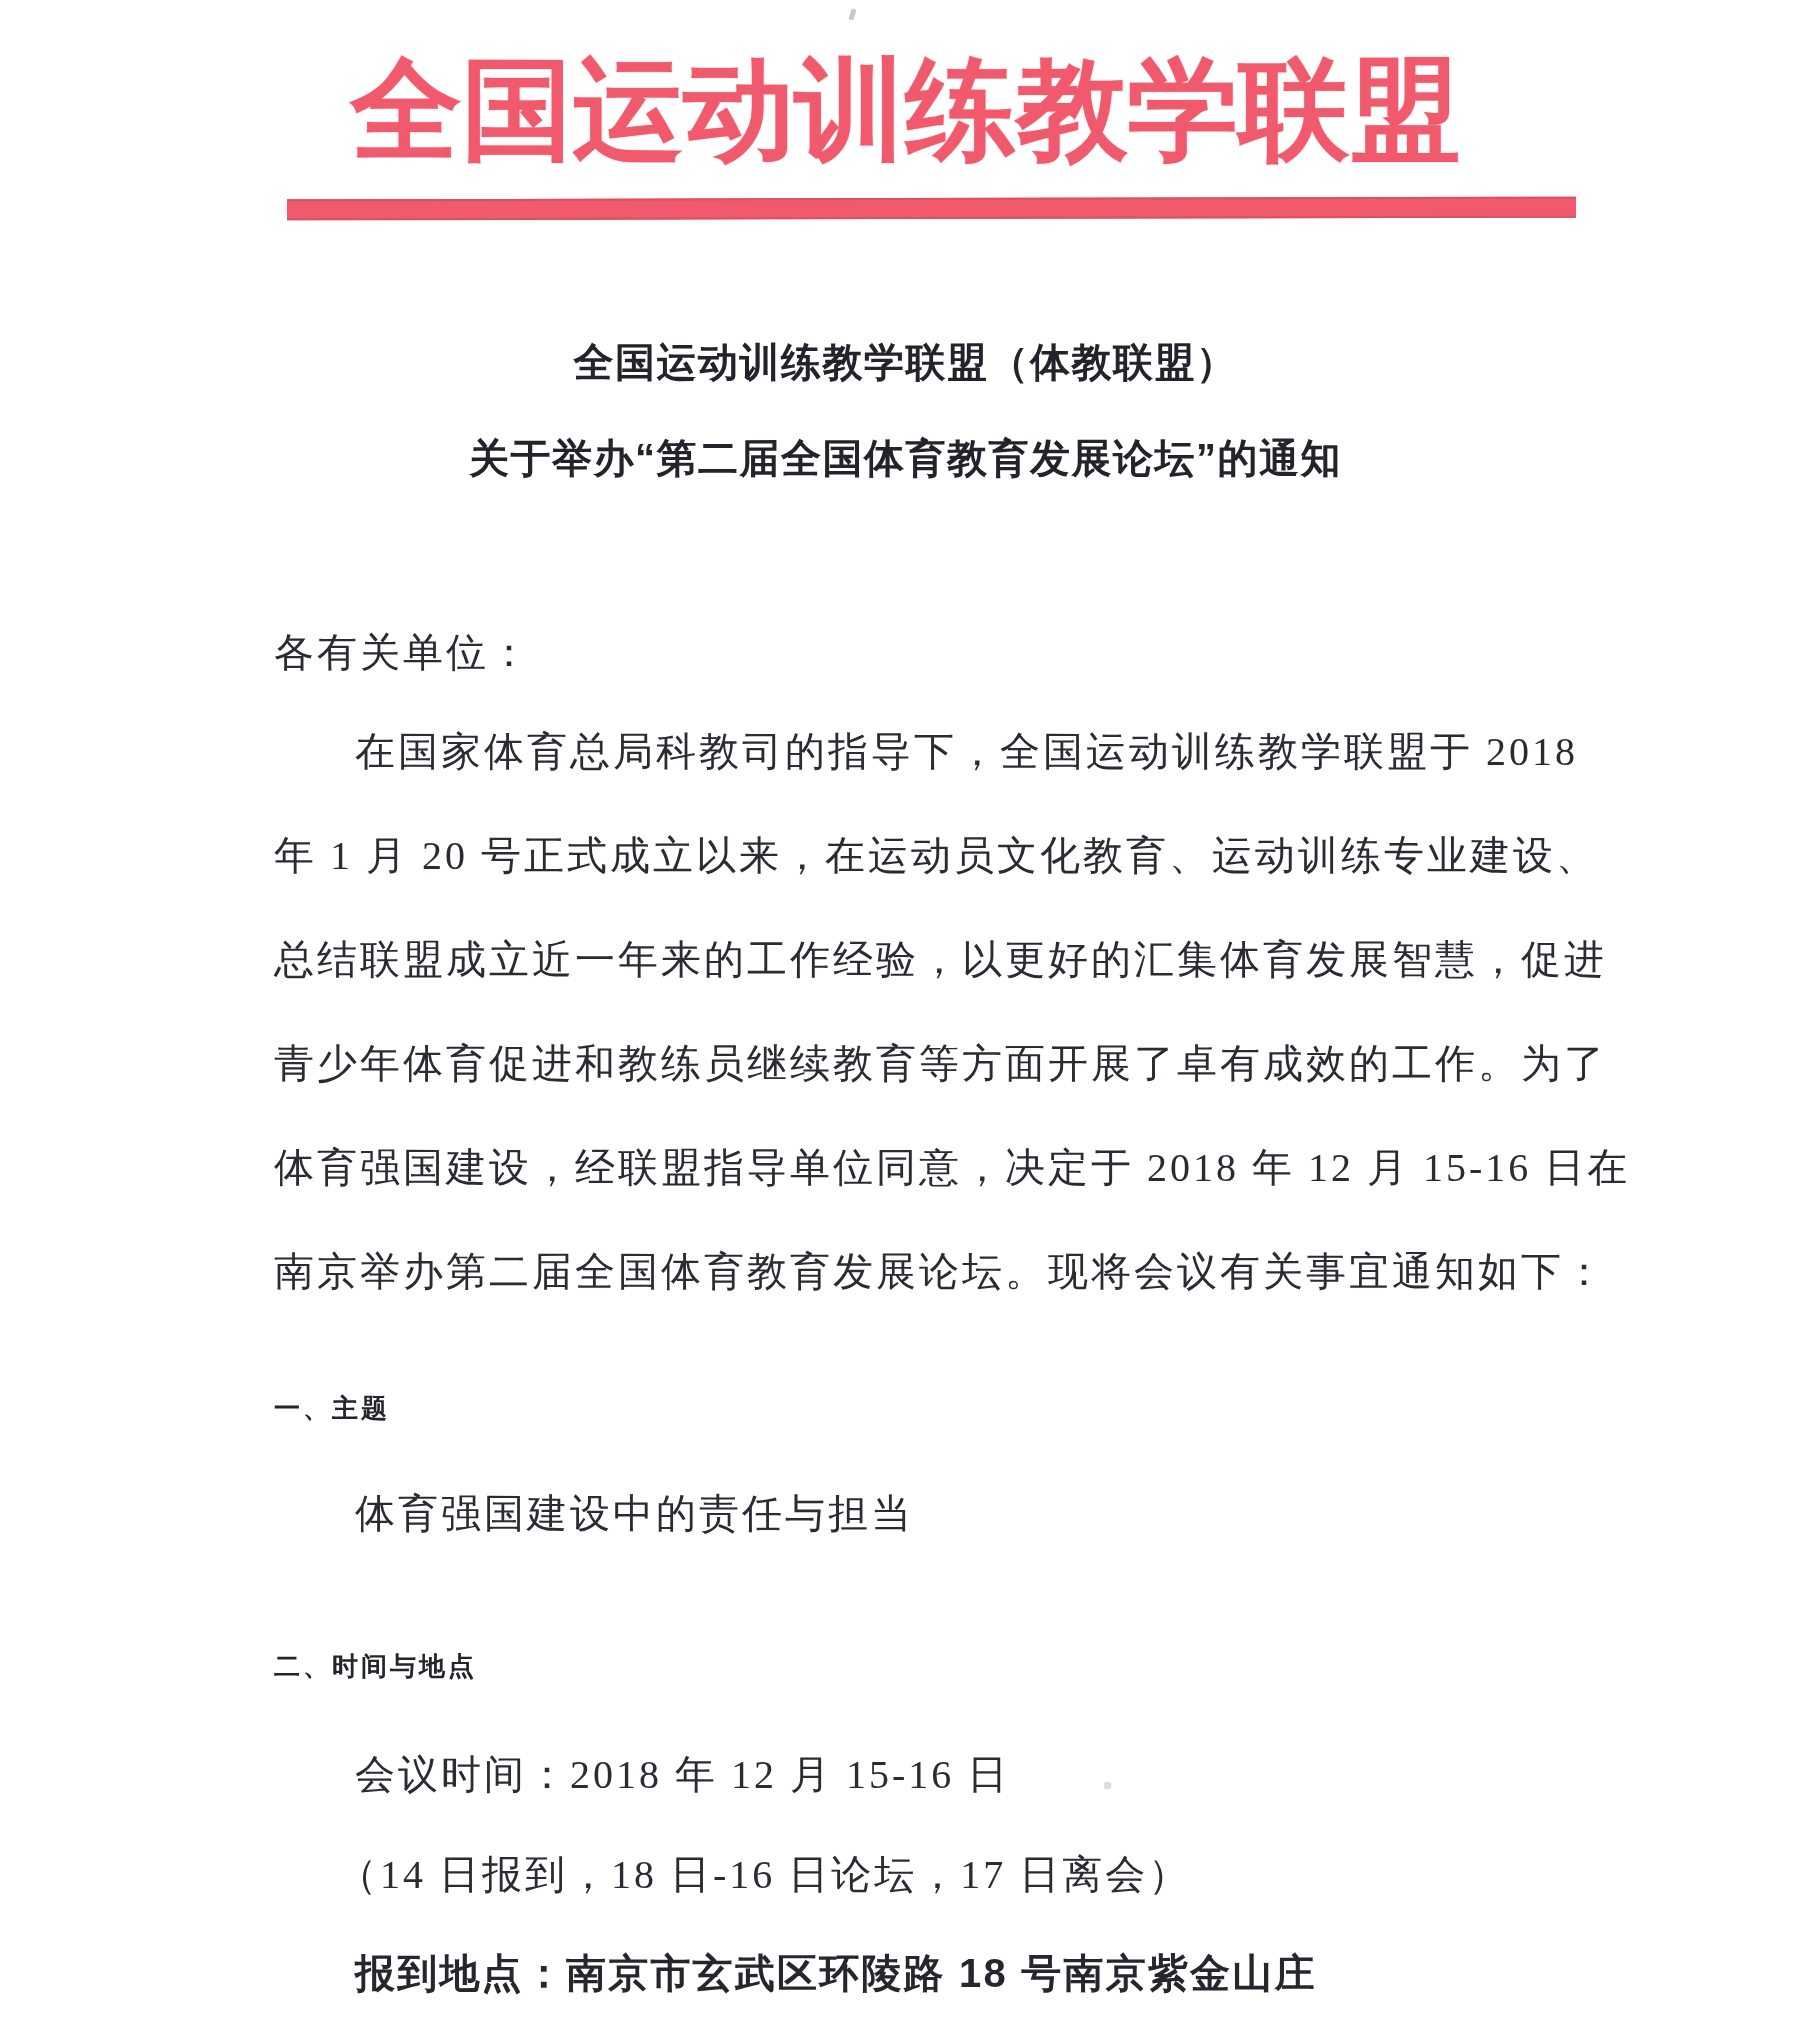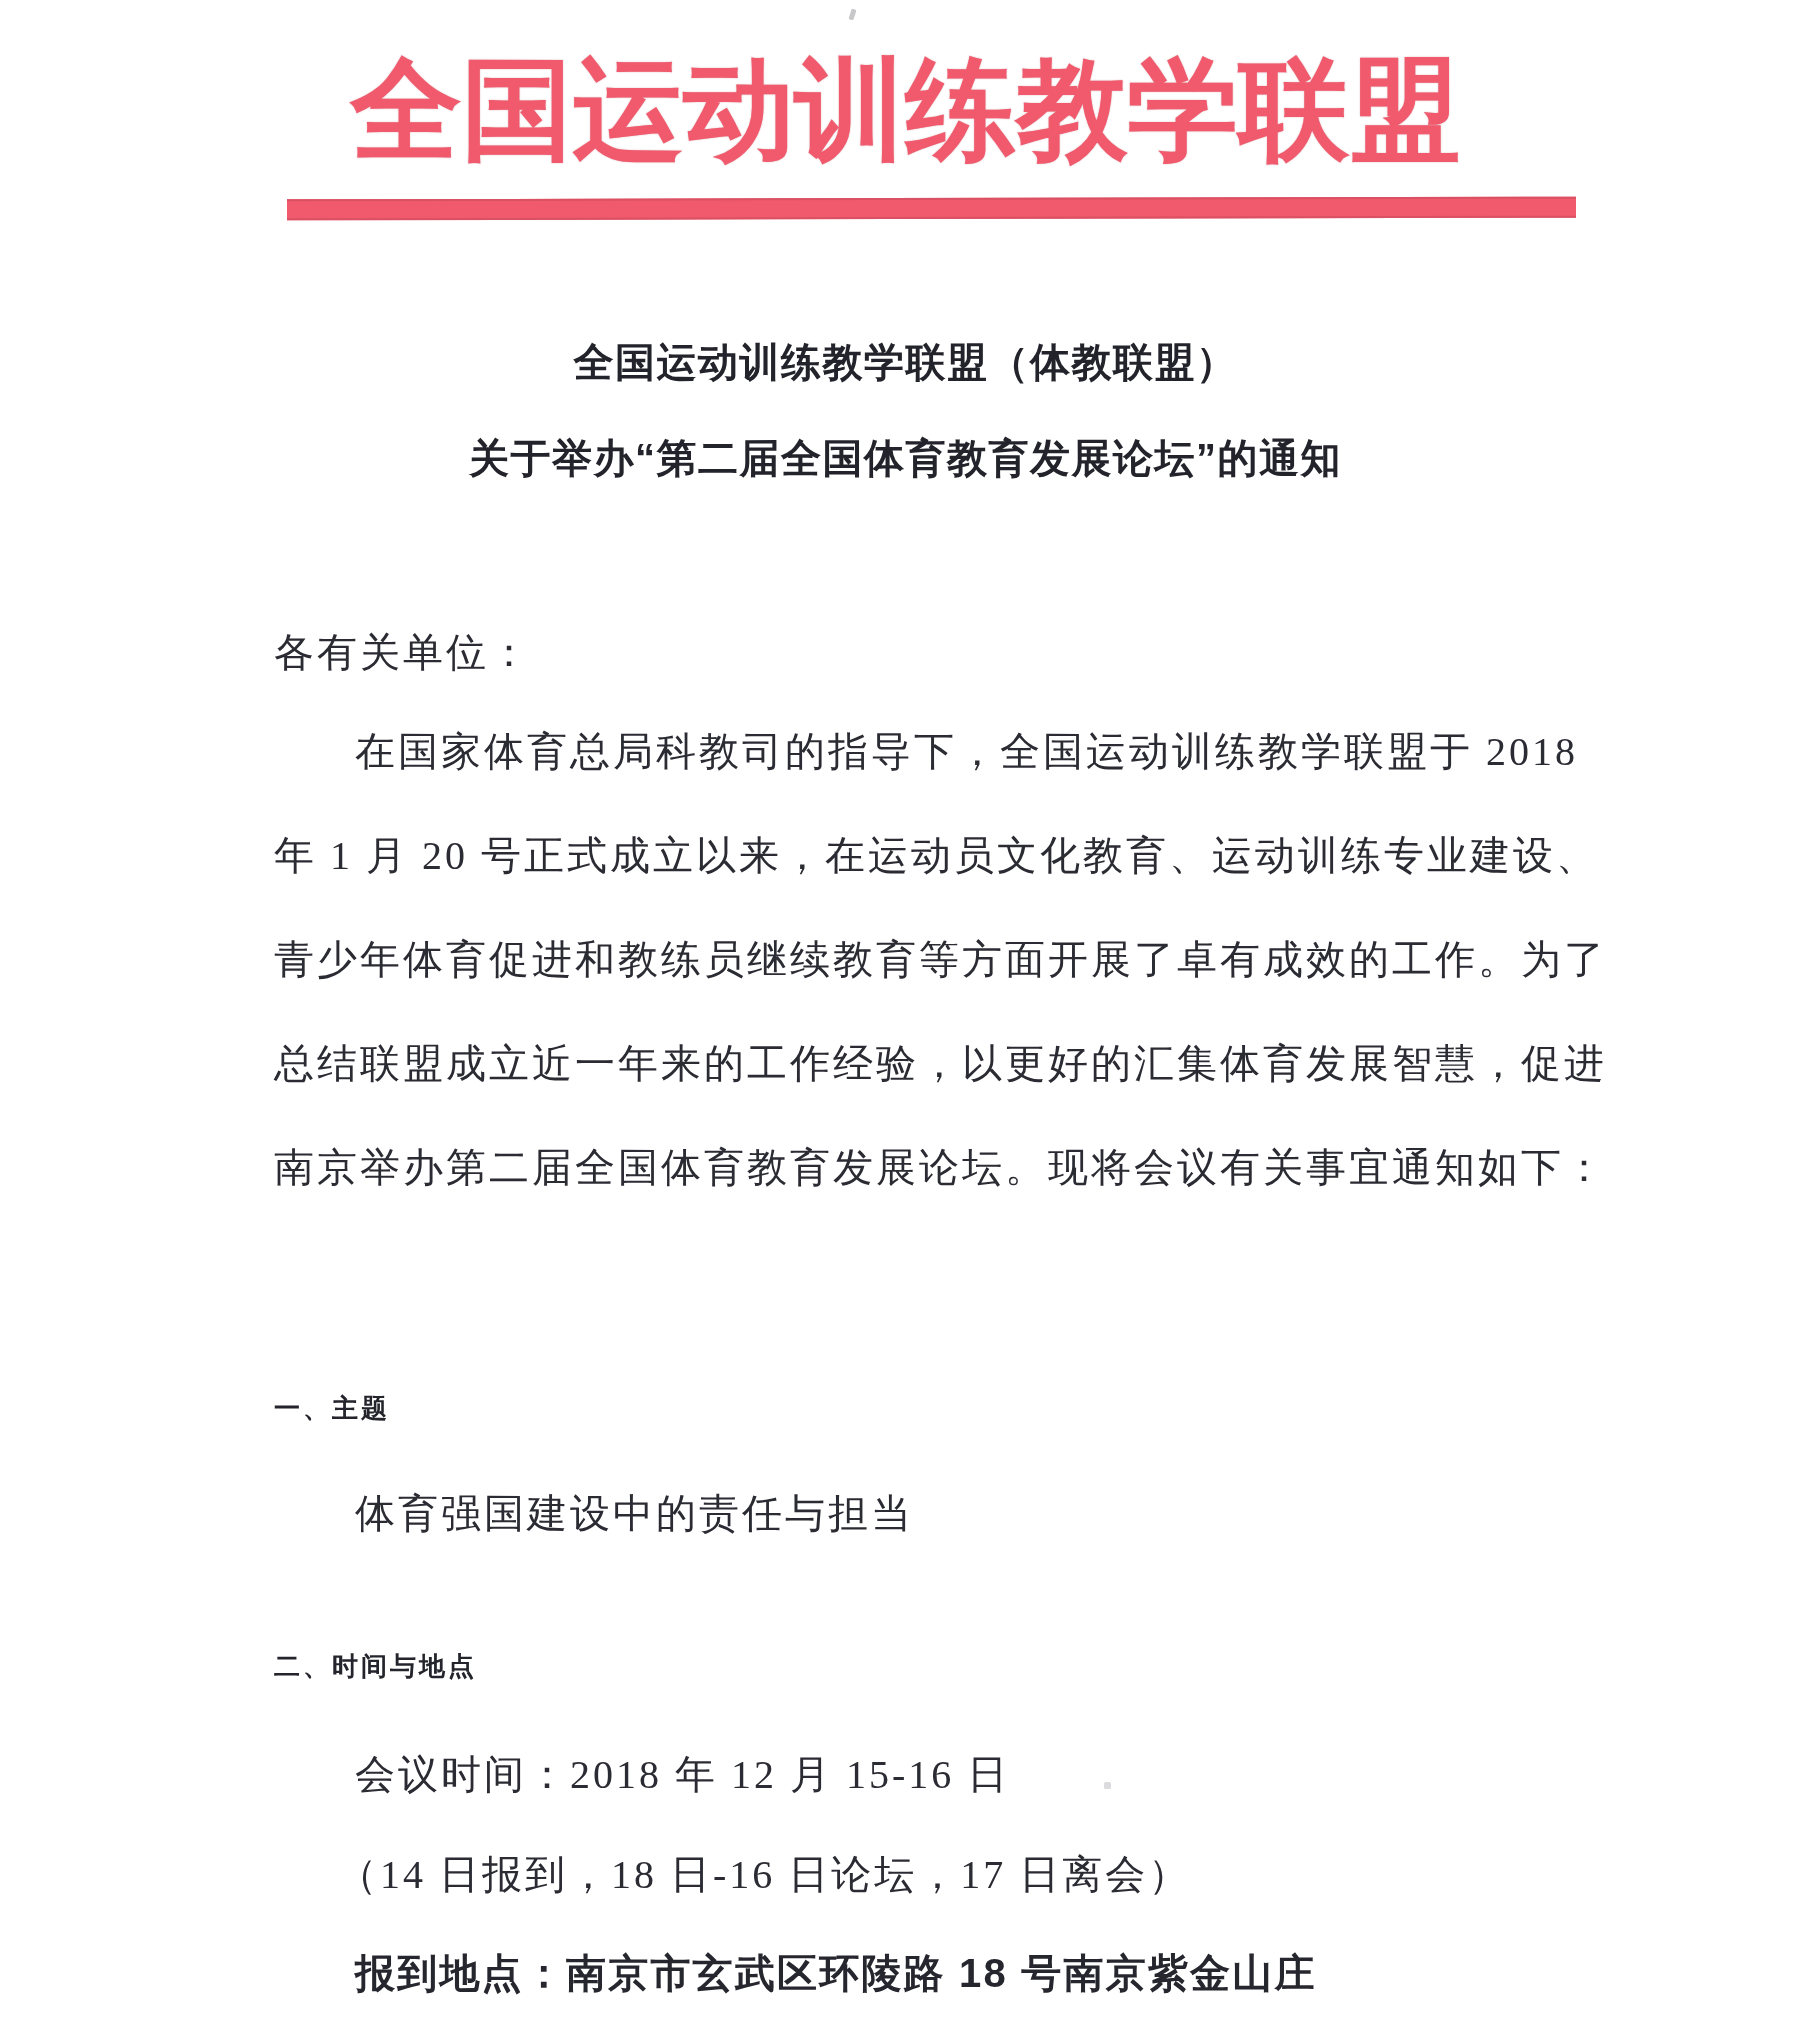--- a/index.html
+++ b/index.html
@@ -124,8 +124,8 @@
   <div class="intro">
     <div class="line first">在国家体育总局科教司的指导下，全国运动训练教学联盟于 2018</div>
     <div class="line">年 1 月 20 号正式成立以来，在运动员文化教育、运动训练专业建设、</div>
+    <div class="line">总结联盟成立近一年来的工作经验，以更好的汇集体育发展智慧，促进</div>
     <div class="line">青少年体育促进和教练员继续教育等方面开展了卓有成效的工作。为了</div>
-    <div class="line">总结联盟成立近一年来的工作经验，以更好的汇集体育发展智慧，促进</div>
     <div class="line">南京举办第二届全国体育教育发展论坛。现将会议有关事宜通知如下：</div>
   </div>
 

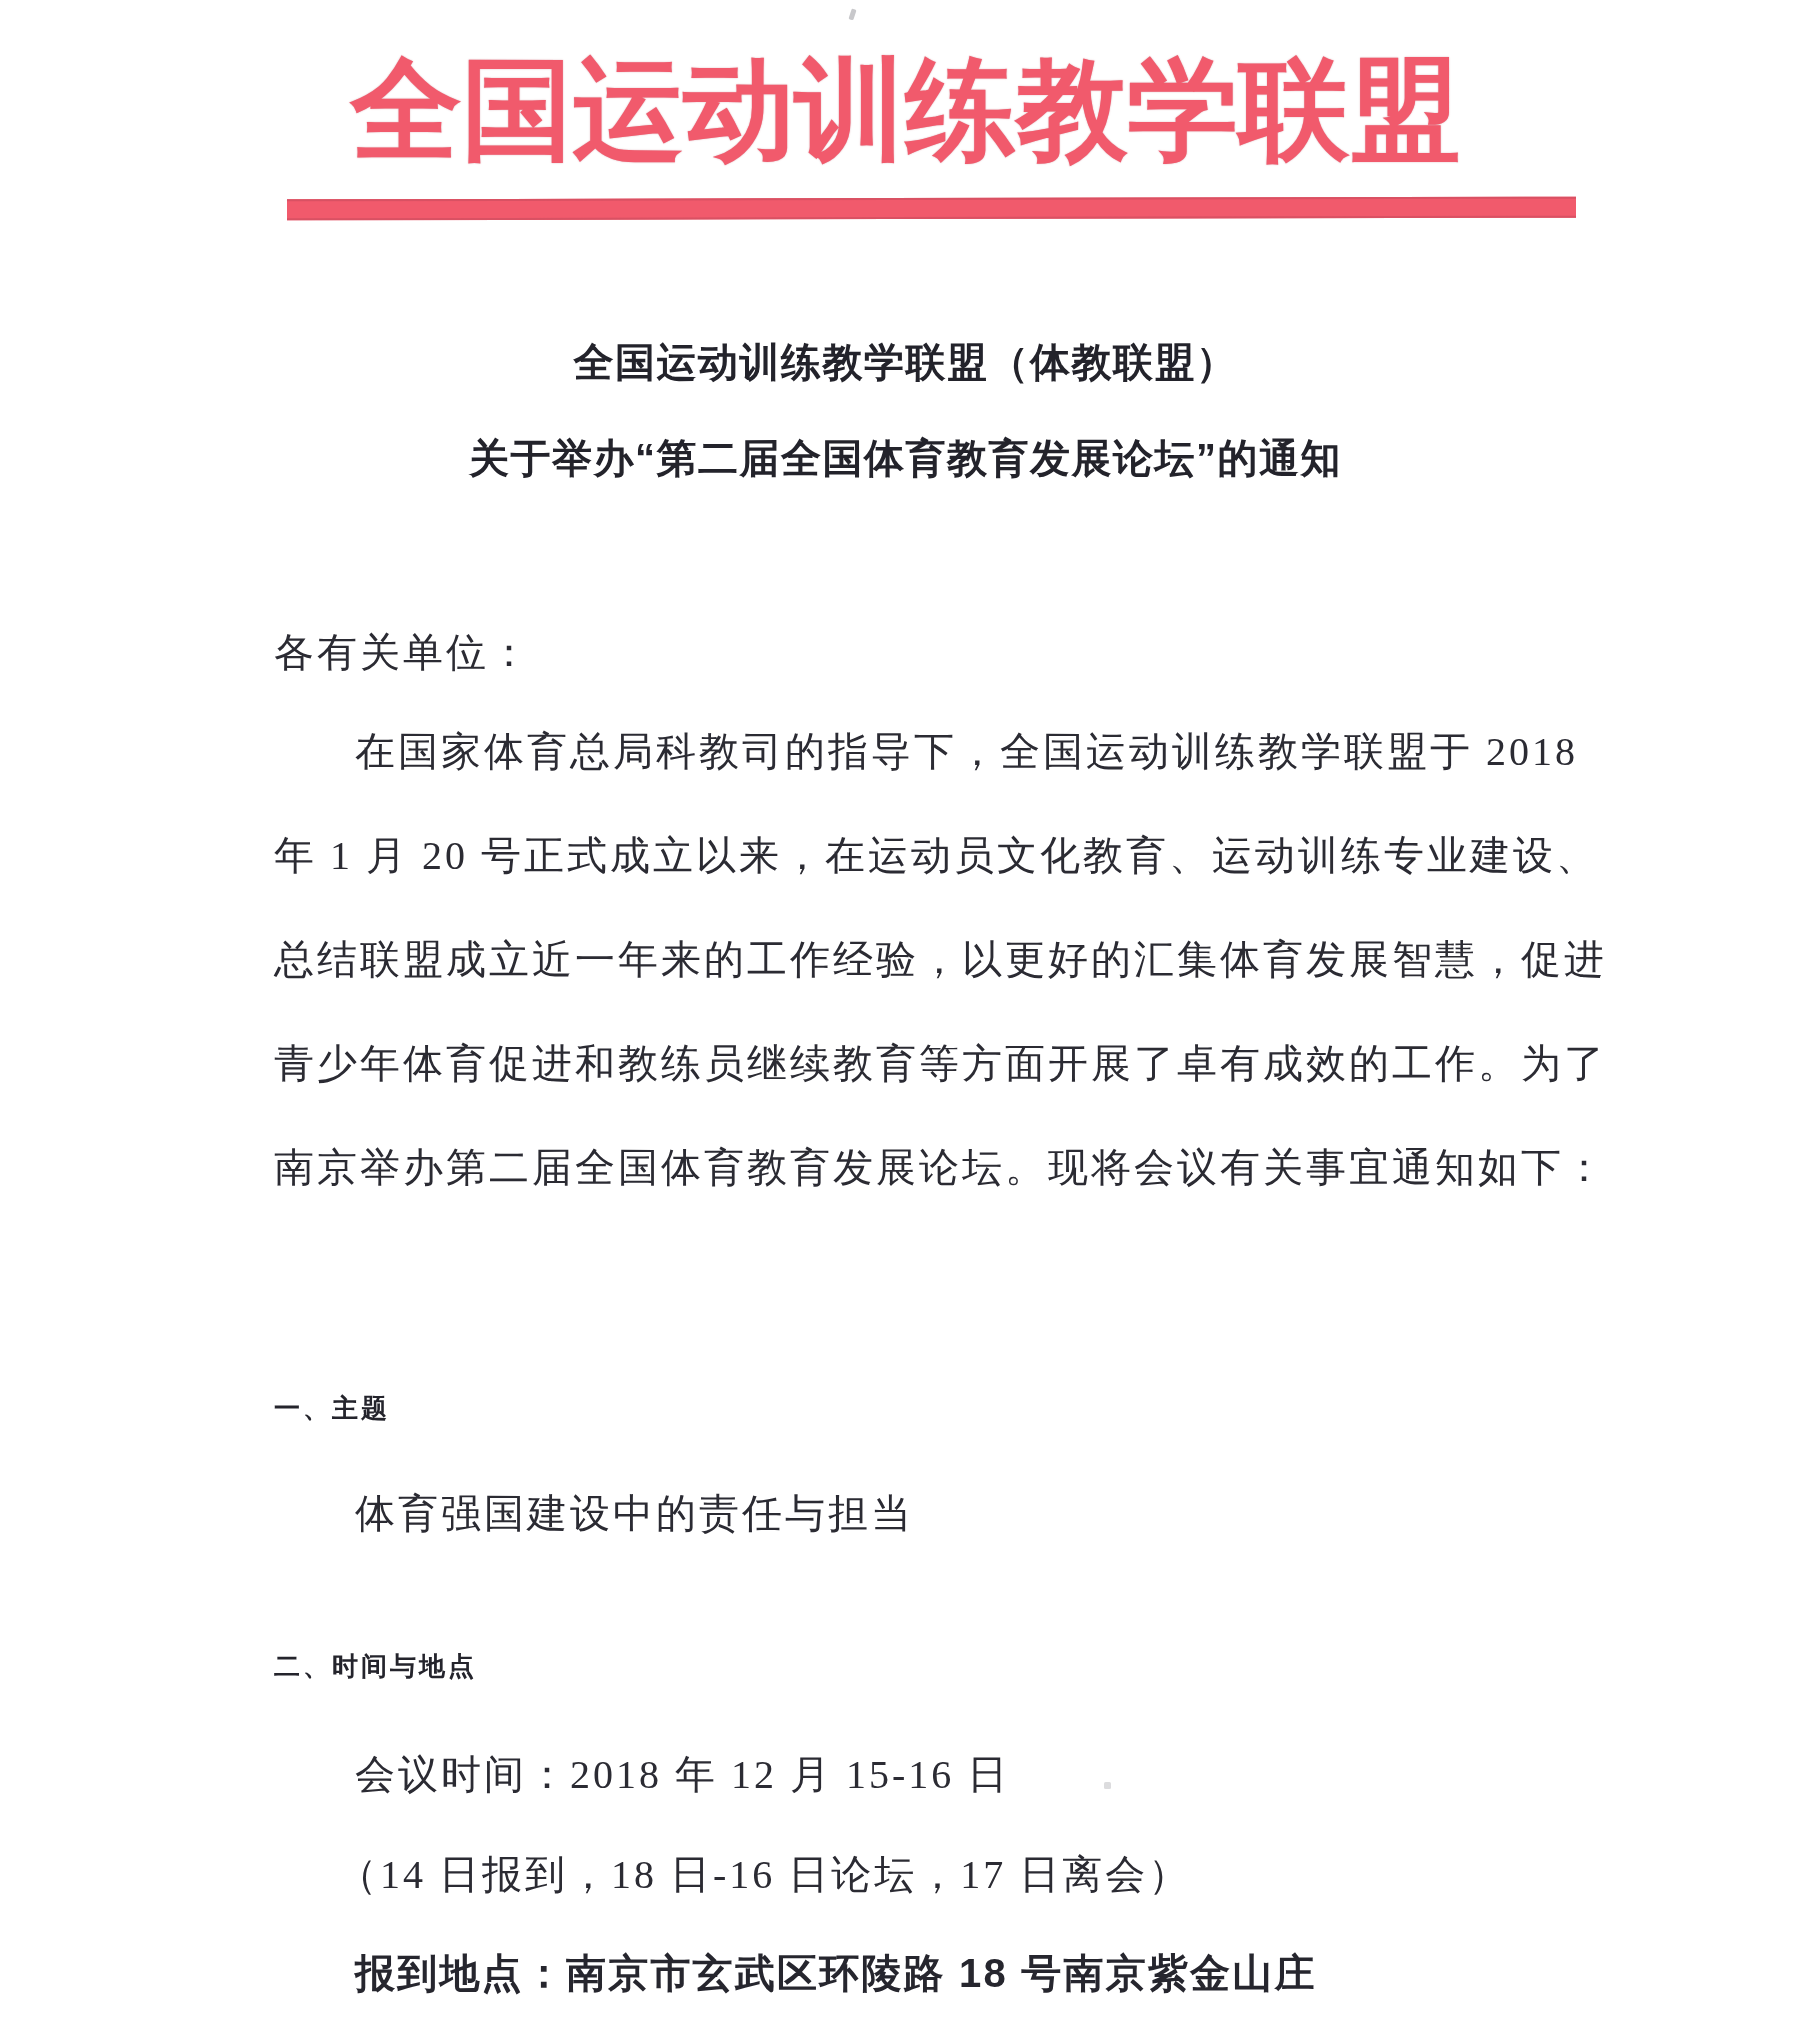--- a/index.html
+++ b/index.html
@@ -126,6 +126,7 @@
     <div class="line">年 1 月 20 号正式成立以来，在运动员文化教育、运动训练专业建设、</div>
     <div class="line">总结联盟成立近一年来的工作经验，以更好的汇集体育发展智慧，促进</div>
     <div class="line">青少年体育促进和教练员继续教育等方面开展了卓有成效的工作。为了</div>
+    <div class="line">体育强国建设，经联盟指导单位同意，决定于 2018 年 12 月 15-16 日在</div>
     <div class="line">南京举办第二届全国体育教育发展论坛。现将会议有关事宜通知如下：</div>
   </div>
 

